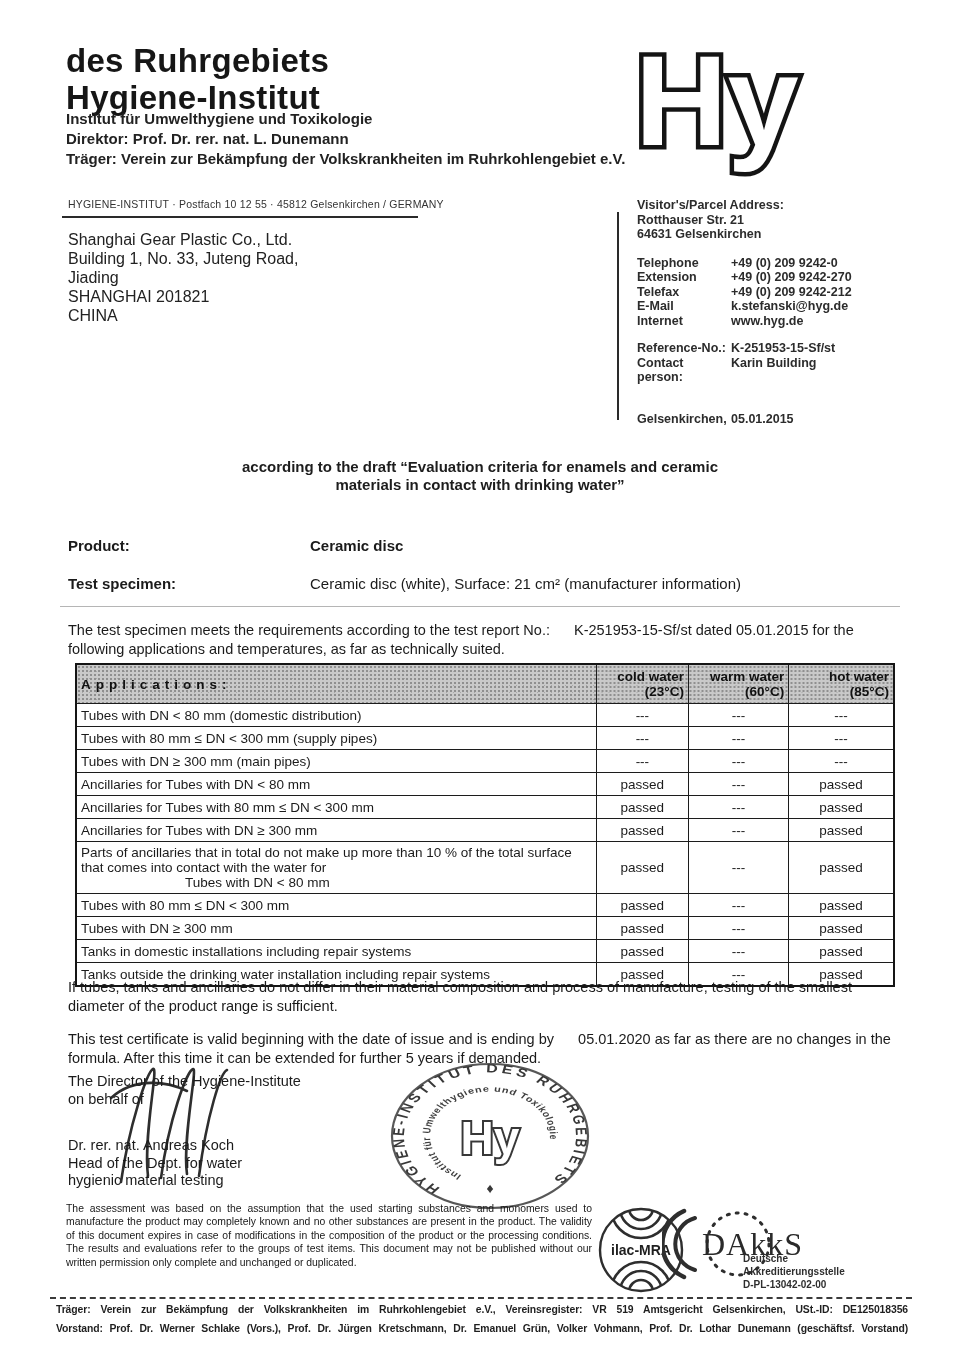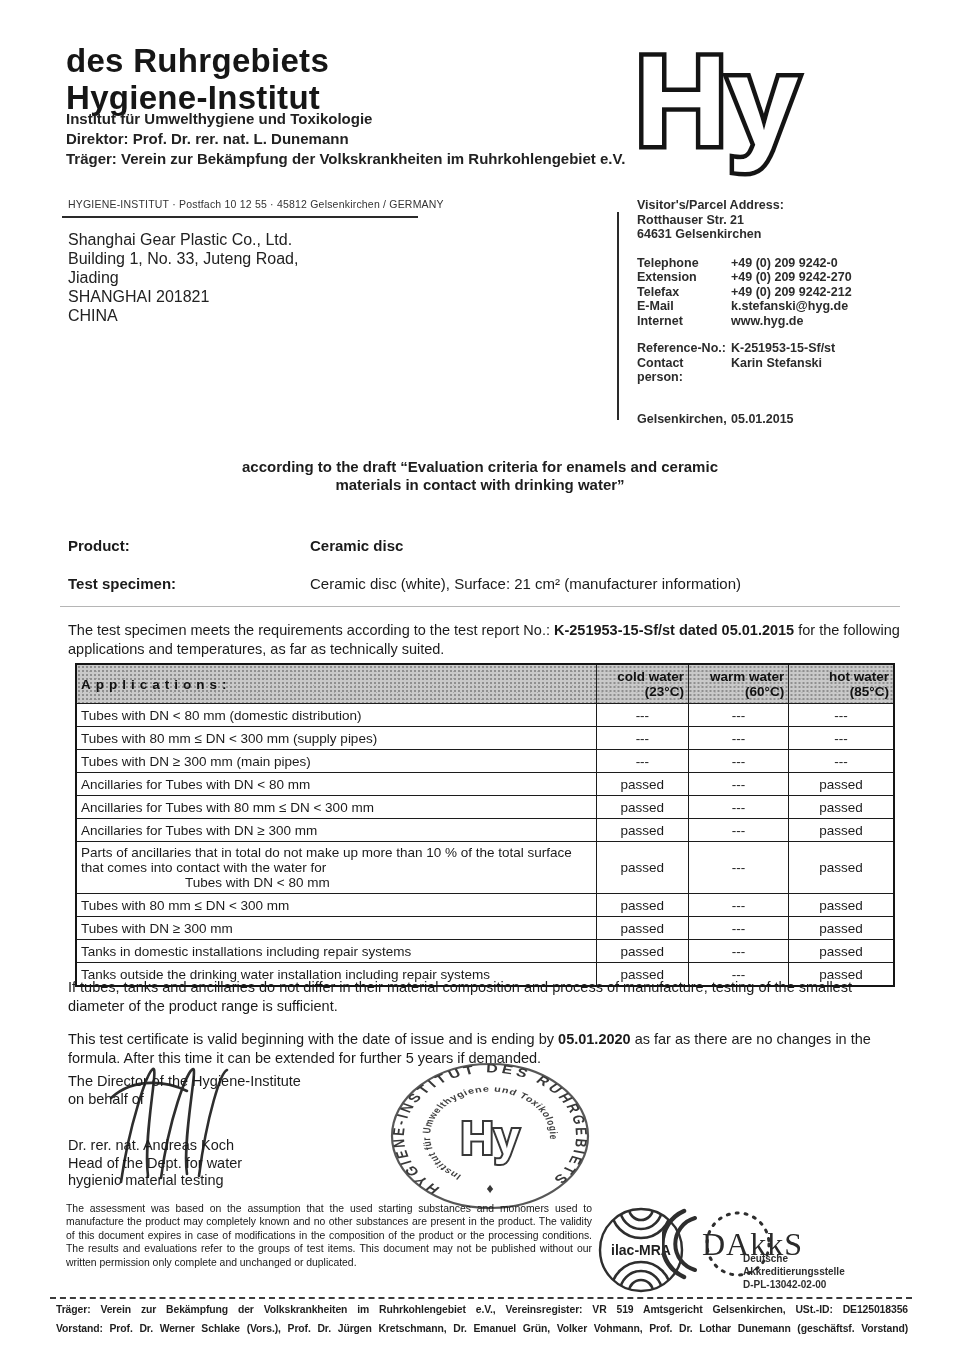--- a/index.html
+++ b/index.html
@@ -111,7 +111,7 @@
     </div>
     <div class="crow">
       <span class="lbl">Contact person:</span>
-      <span>Karin Stefanski</span>
+      <span>Karin Building</span>
     </div>
     <div style="height:27px;"></div>
     <div class="crow">

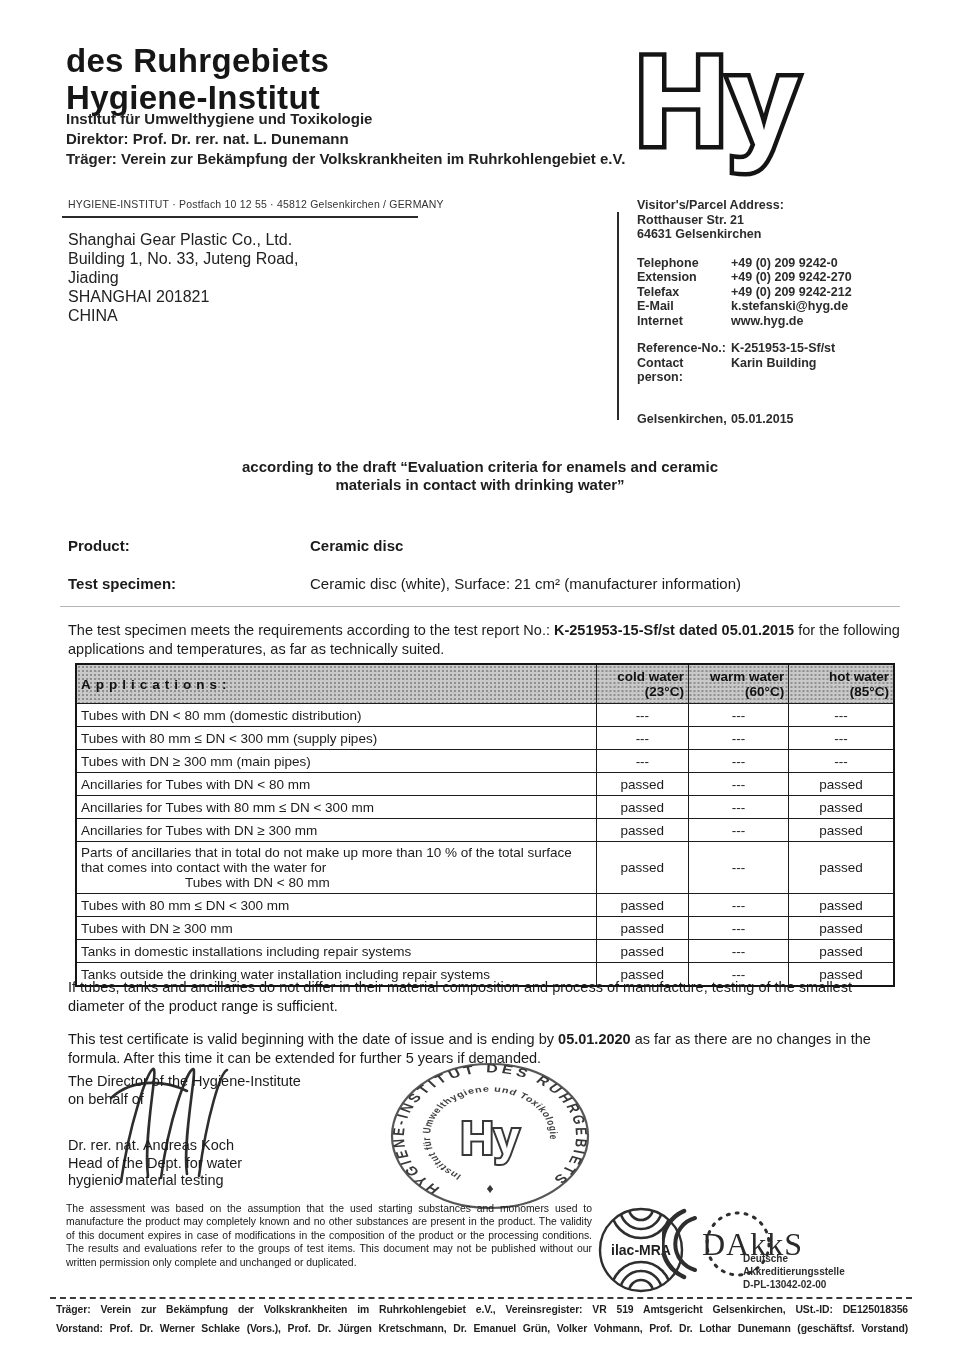--- a/index.html
+++ b/index.html
@@ -24,7 +24,7 @@
   .pvalue-b{font-size:15px;font-weight:700;}
   .pvalue{font-size:15px;}
   .para{font-size:14.5px;line-height:19px;color:#1b1b1b;}
-  .para b{font-weight:700;}
+  .para b{font-weight:400;margin-left:20px;}
   
   table.apps{border-collapse:collapse;width:820px;table-layout:fixed;padding-left:41px;}
   table.apps td,table.apps th{border:1.6px solid #1c1c1c;font-size:13.5px;padding:1px 4px;vertical-align:middle;}

